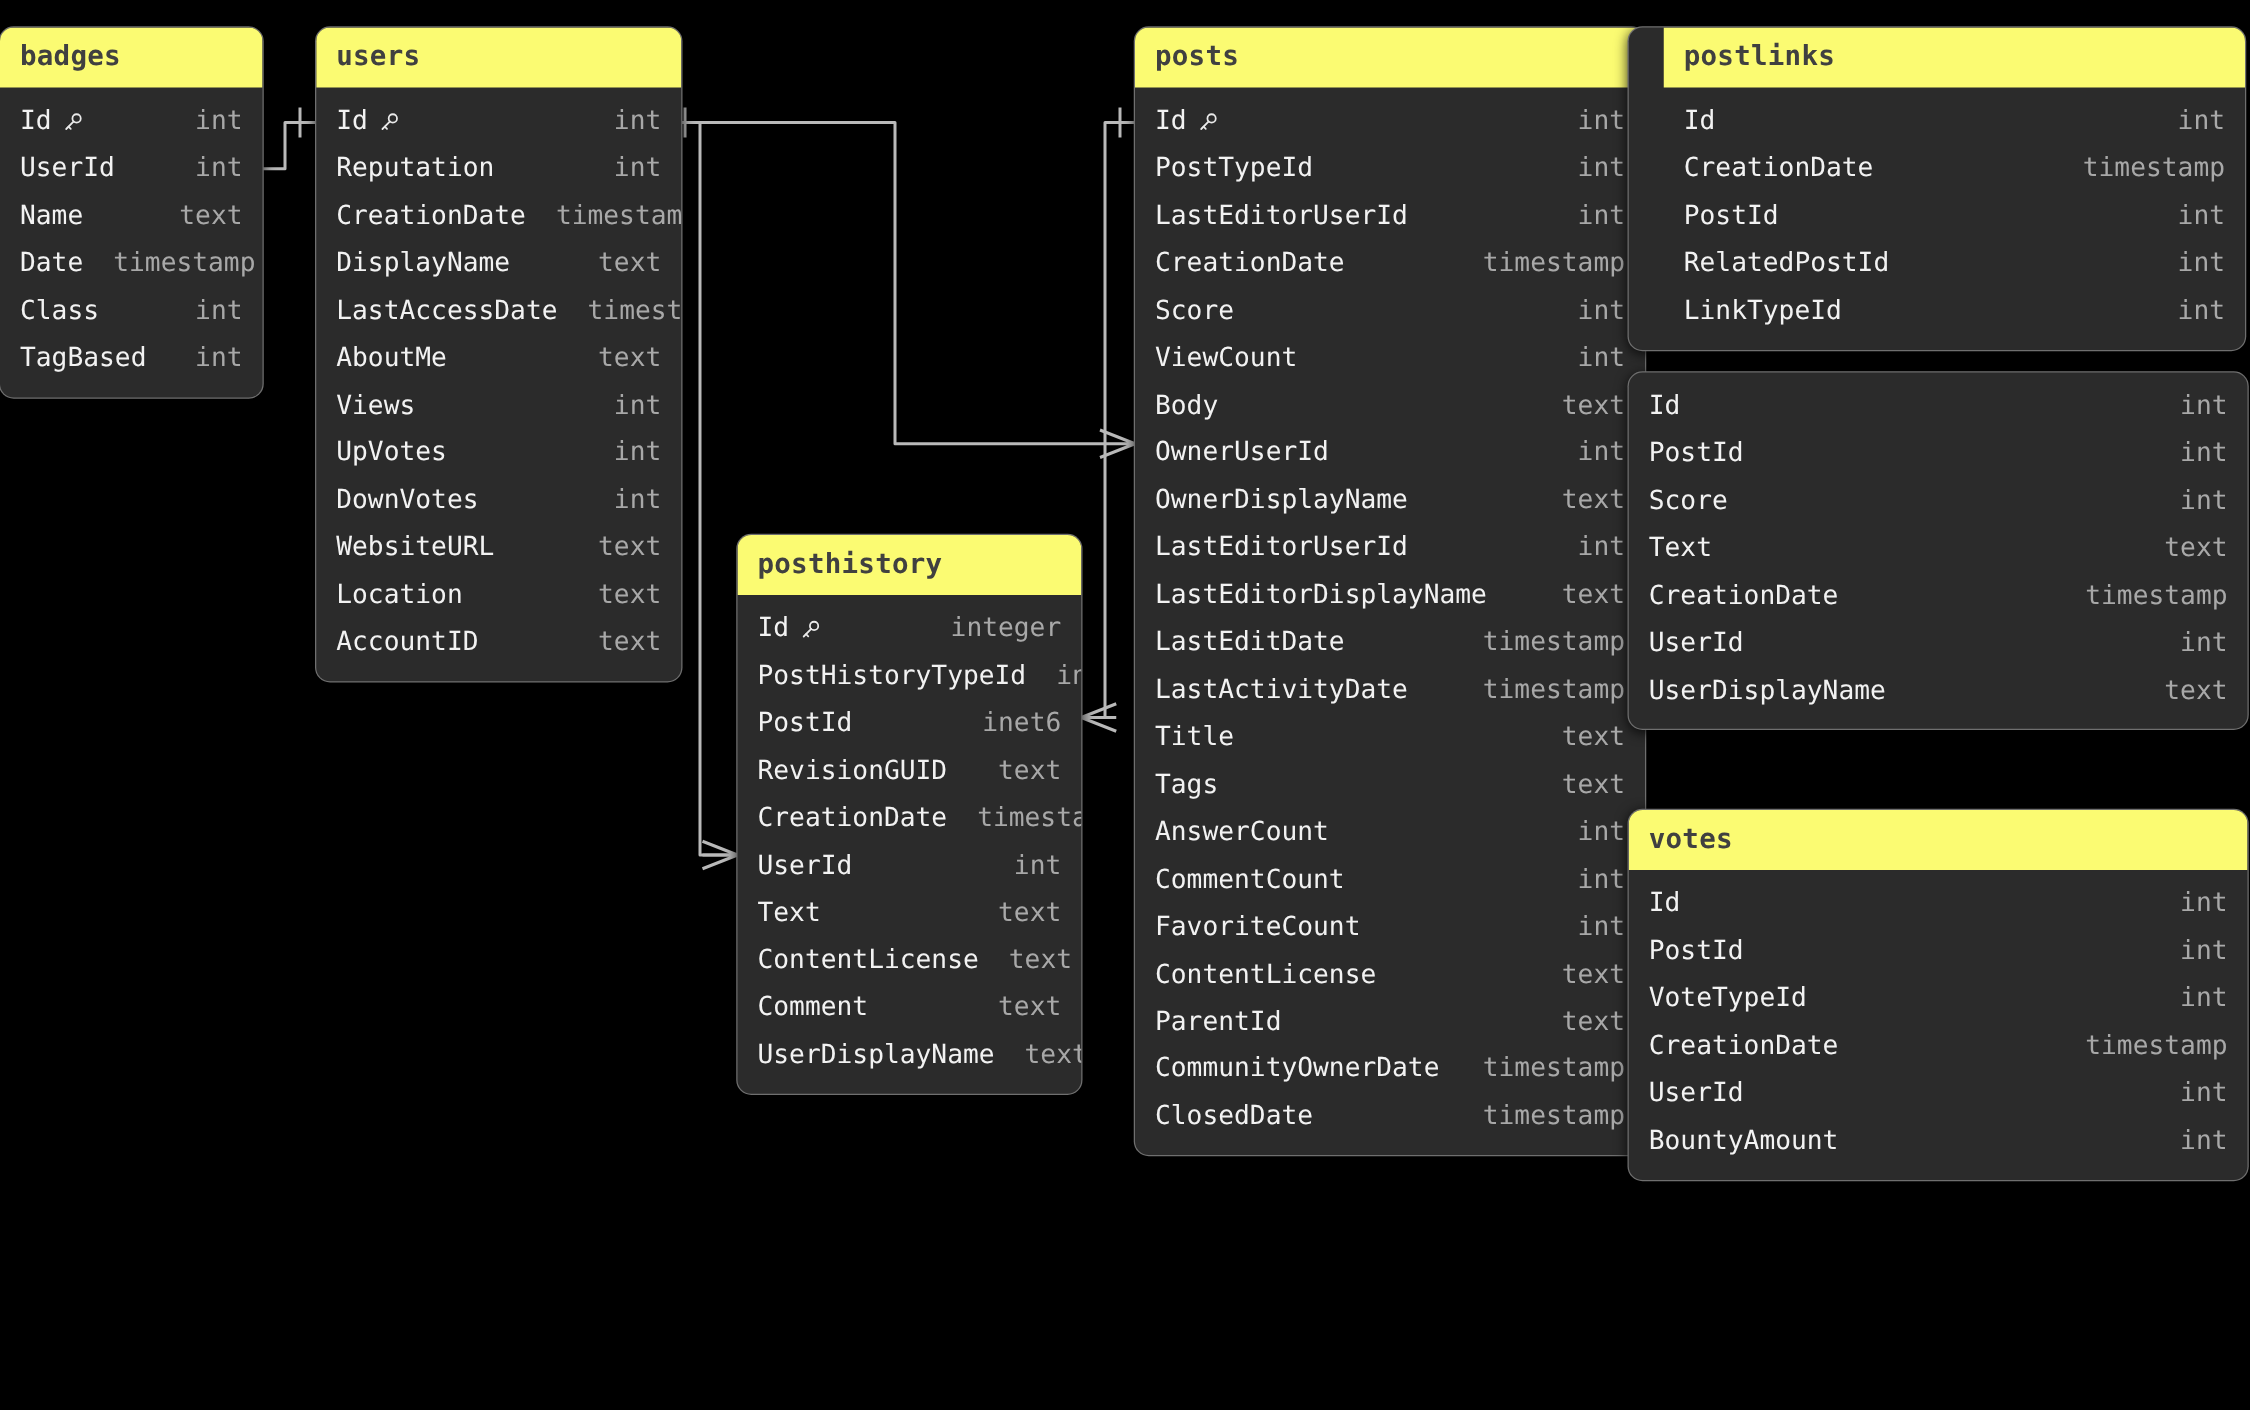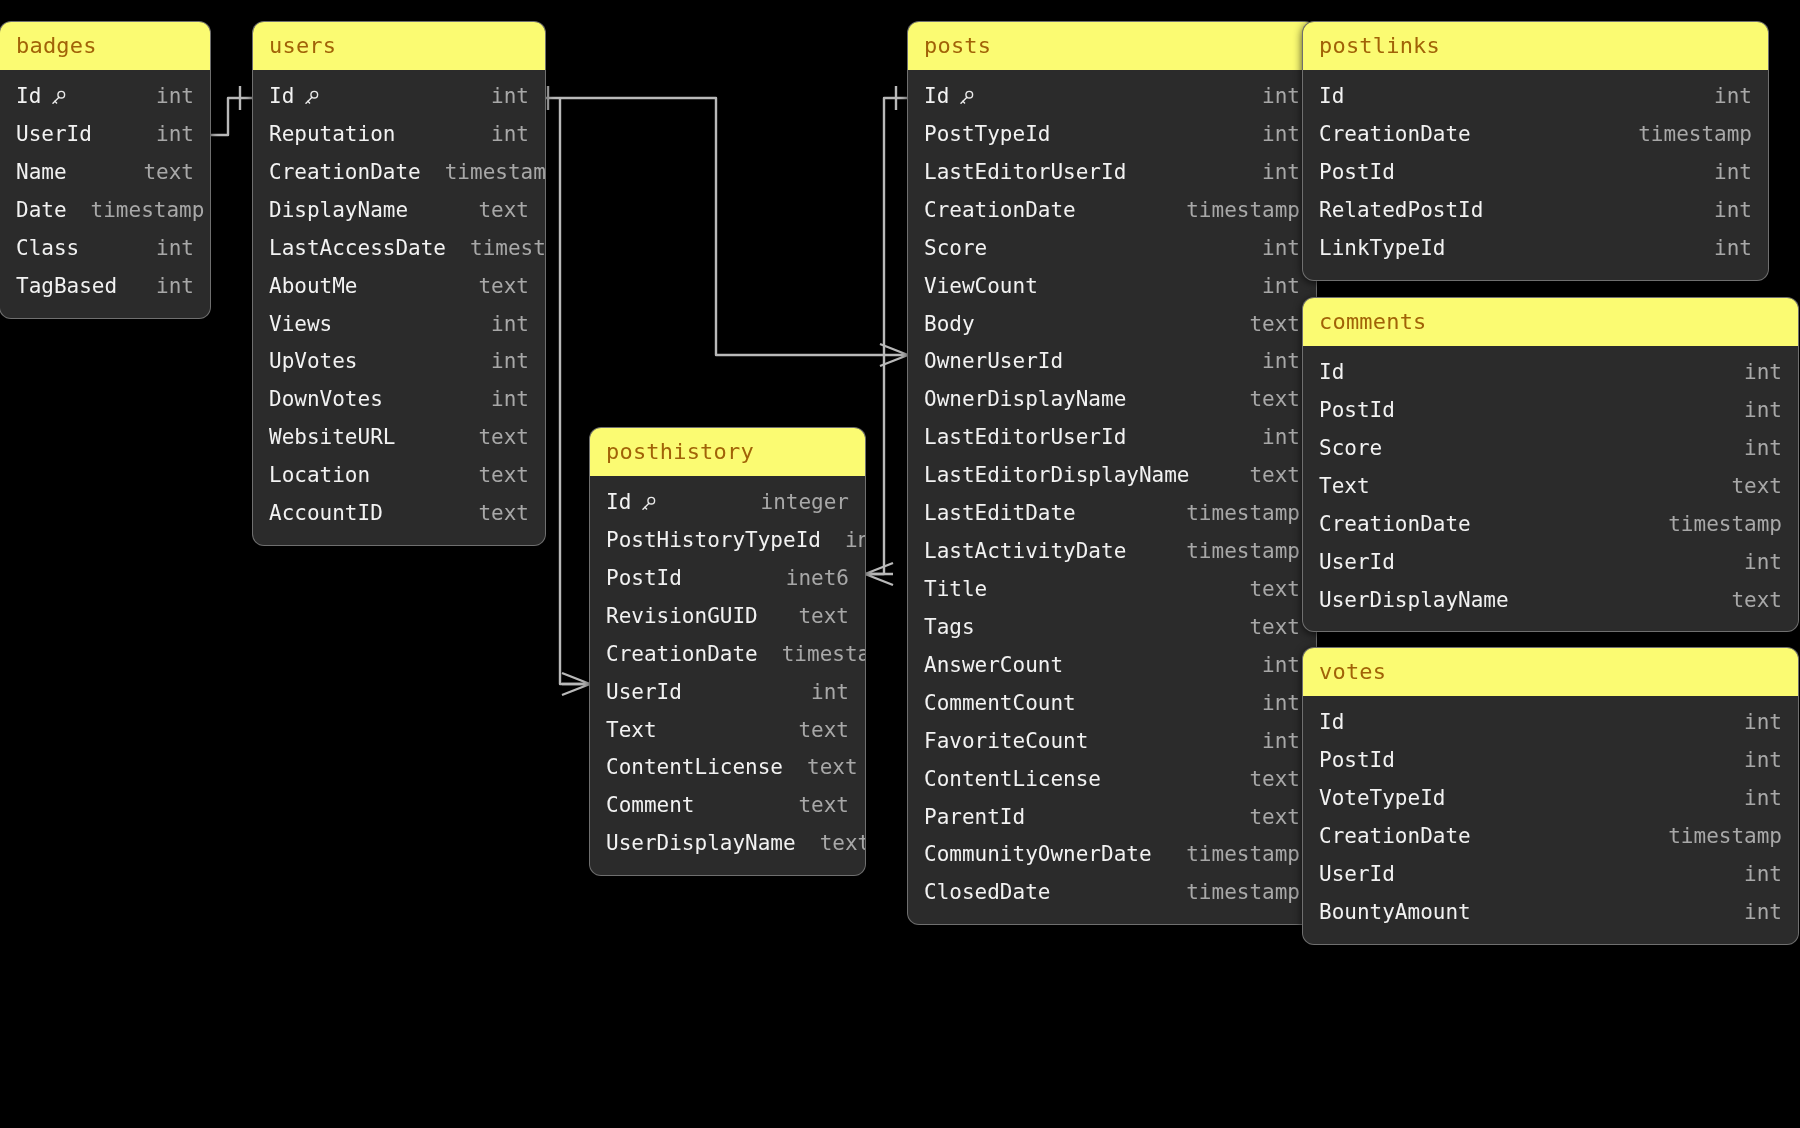--- a/index.html
+++ b/index.html
@@ -9,7 +9,7 @@
   #links{position:absolute;left:0;top:0;width:1800px;height:1128px;pointer-events:none;z-index:1;}
   .table{position:absolute;z-index:2;border-radius:11px;background:#2b2b2b;
          box-shadow:0 0 0 1px #6f6f6f, 0 2px 10px rgba(0,0,0,.85);overflow:hidden;}
-  .thead{background:#fbfb72;color:#a16207;font-weight:normal;font-size:22px;
+  .thead{background:#fbfb72;color:#404040;font-weight:bold;font-size:22px;
          padding:13px 16px 13px 16px;letter-spacing:.2px;line-height:1;}
   .tbody{padding:8px 0 12px 0;}
   .row{display:flex;align-items:baseline;justify-content:space-between;

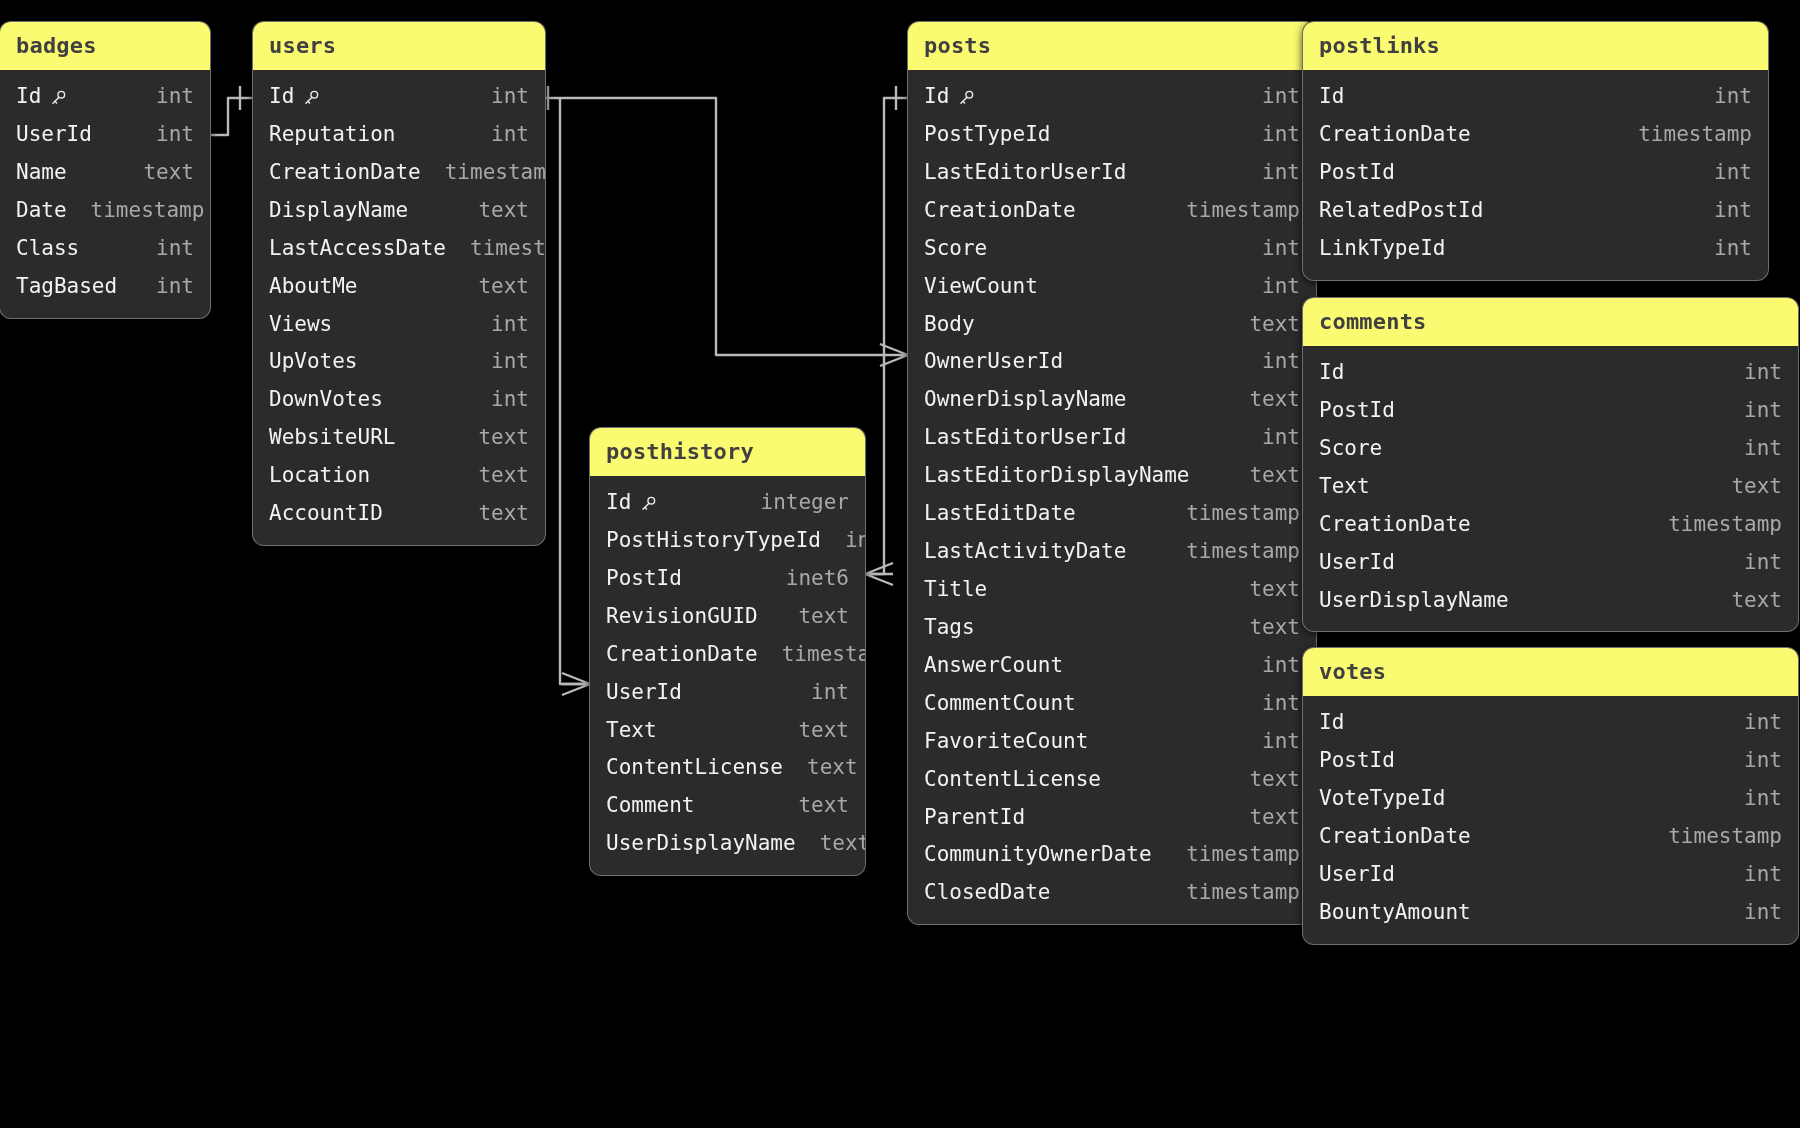--- a/index.html
+++ b/index.html
@@ -422,7 +422,7 @@
           </div>
         </div>
       </div>
-      <div class="table" style="left: 1303px; top: 22px; width: 465px;">
+      <div class="table" style="left: 1303px; top: 22px; width: 465px; padding-left: 28px;">
         <div class="thead">postlinks</div>
         <div class="tbody">
           <div class="row">

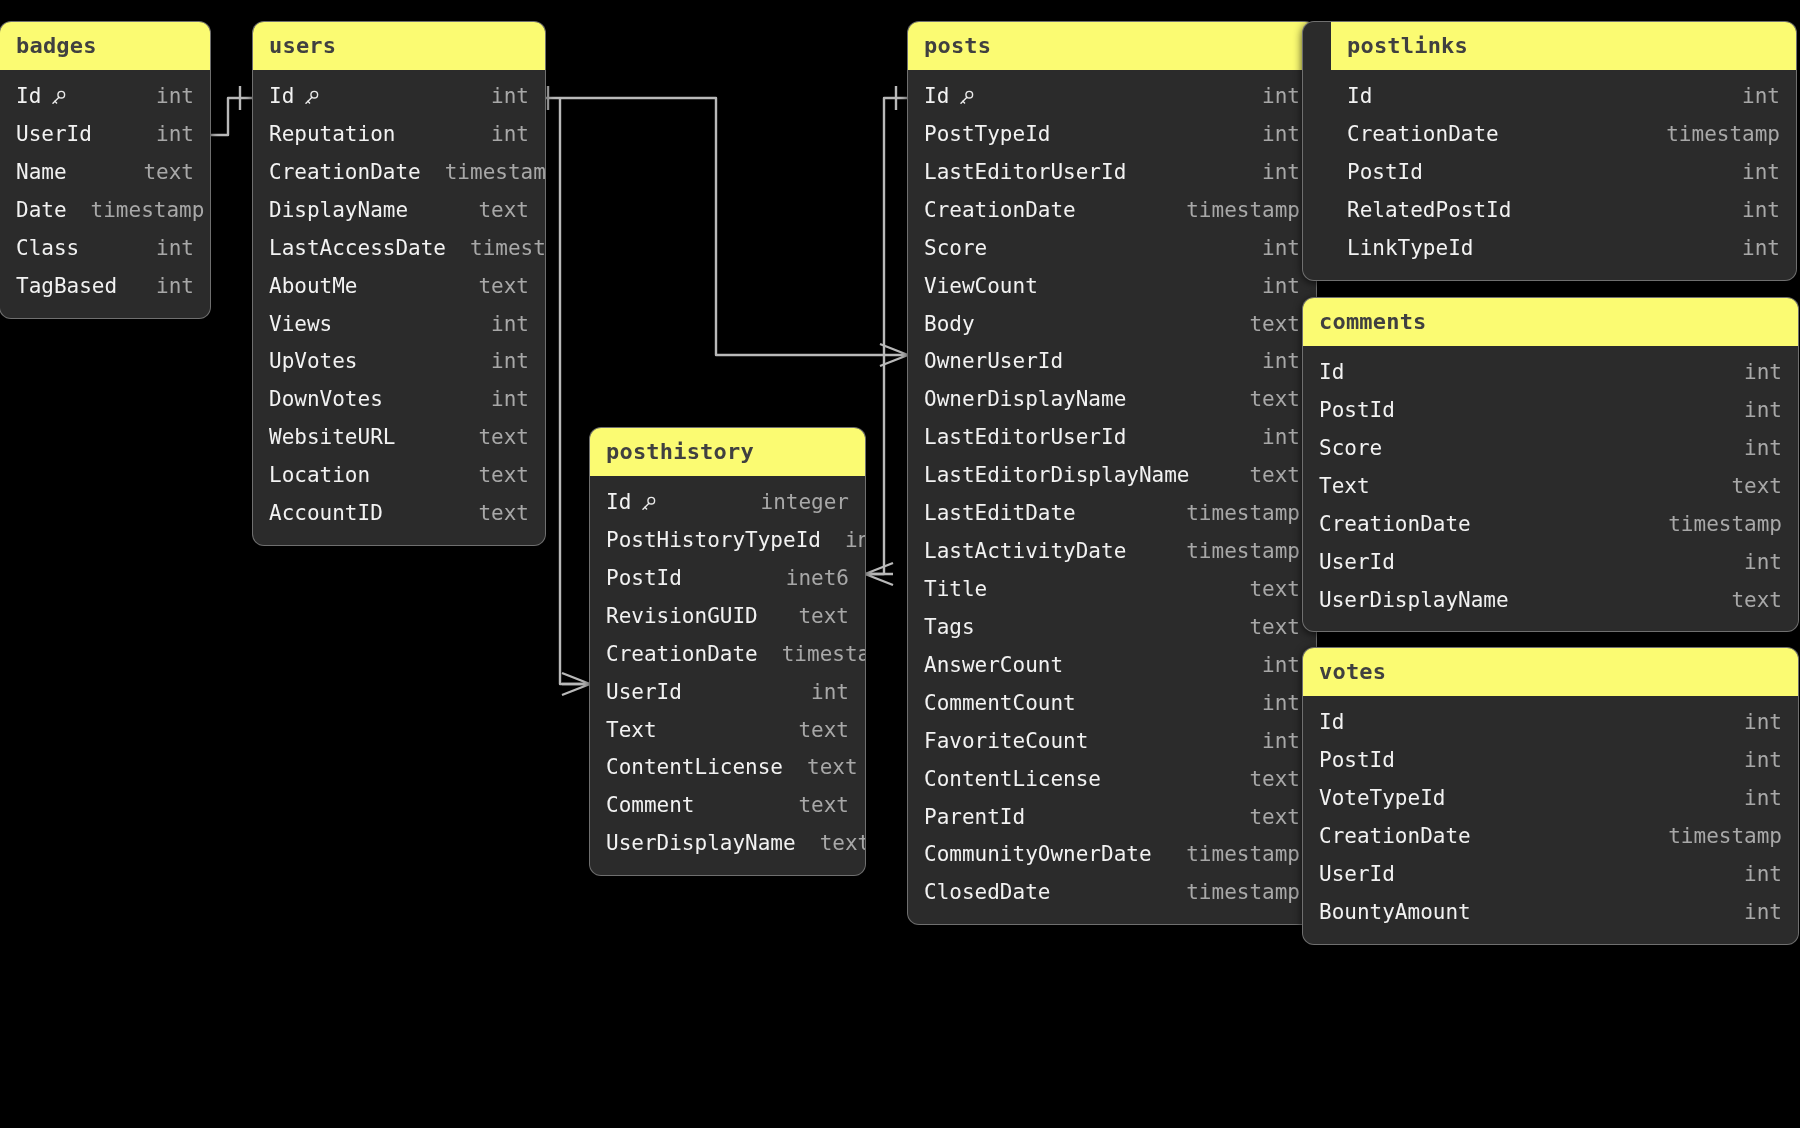--- a/index.html
+++ b/index.html
@@ -458,7 +458,6 @@
         </div>
       </div>
       <div class="table" style="left: 1303px; top: 298px; width: 495px;">
-        <div class="thead">comments</div>
         <div class="tbody">
           <div class="row">
             <span class="fname">

